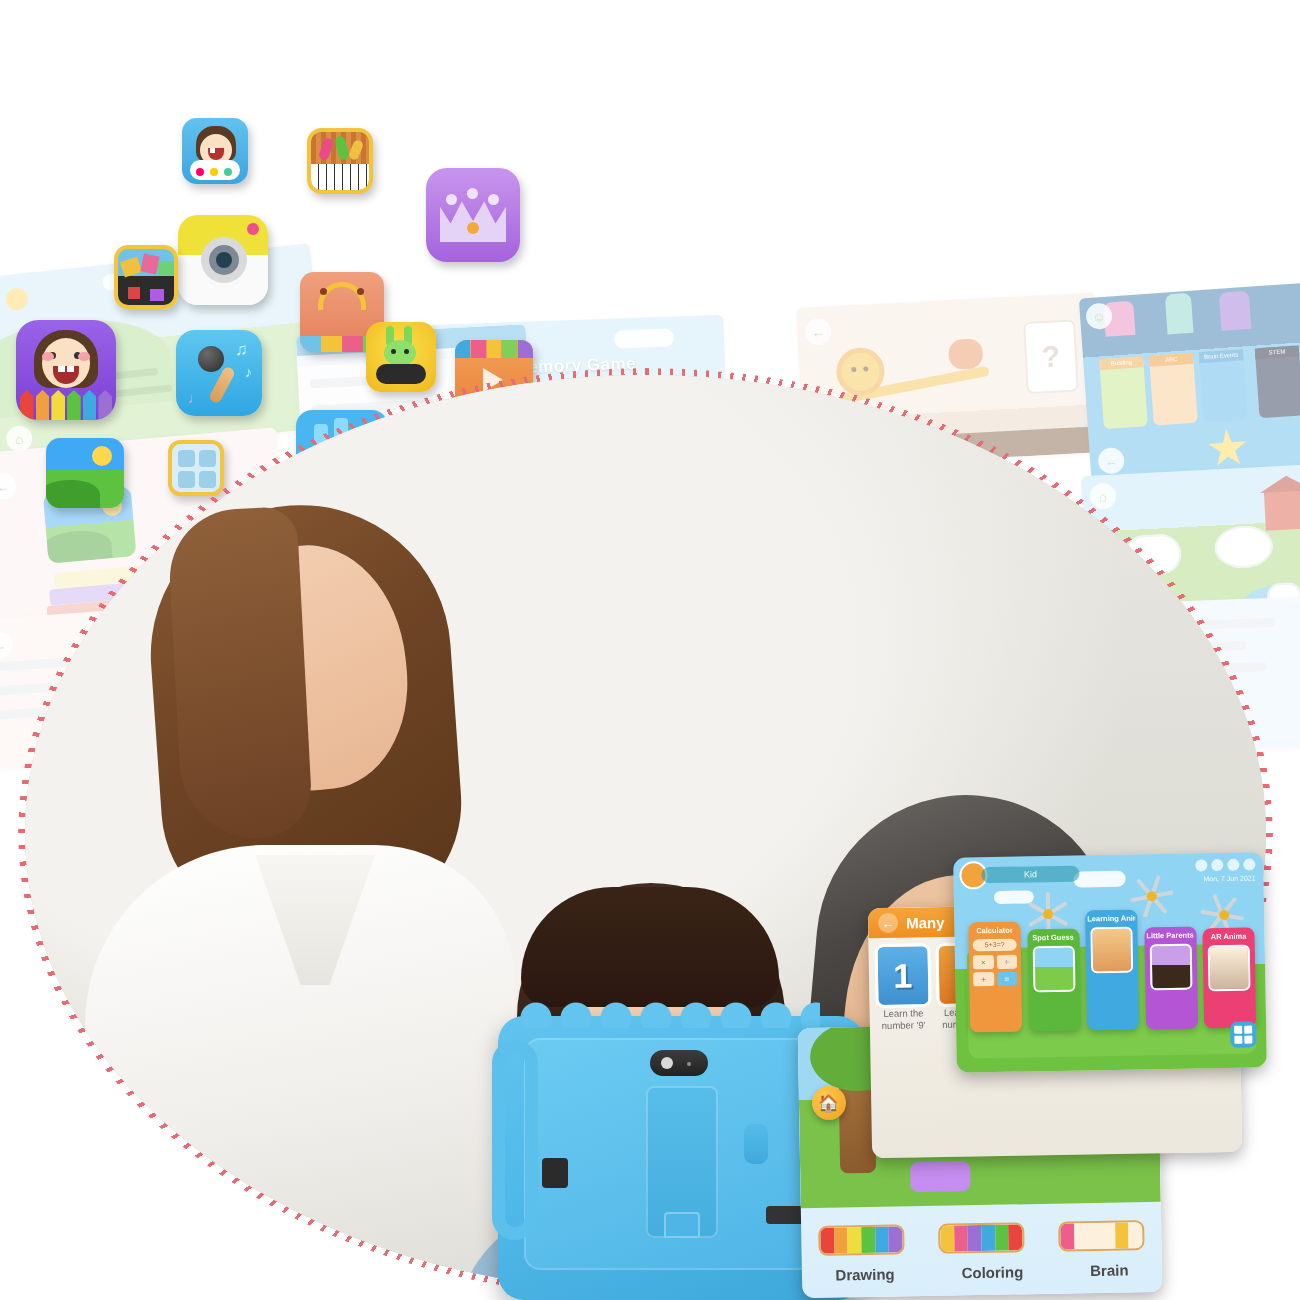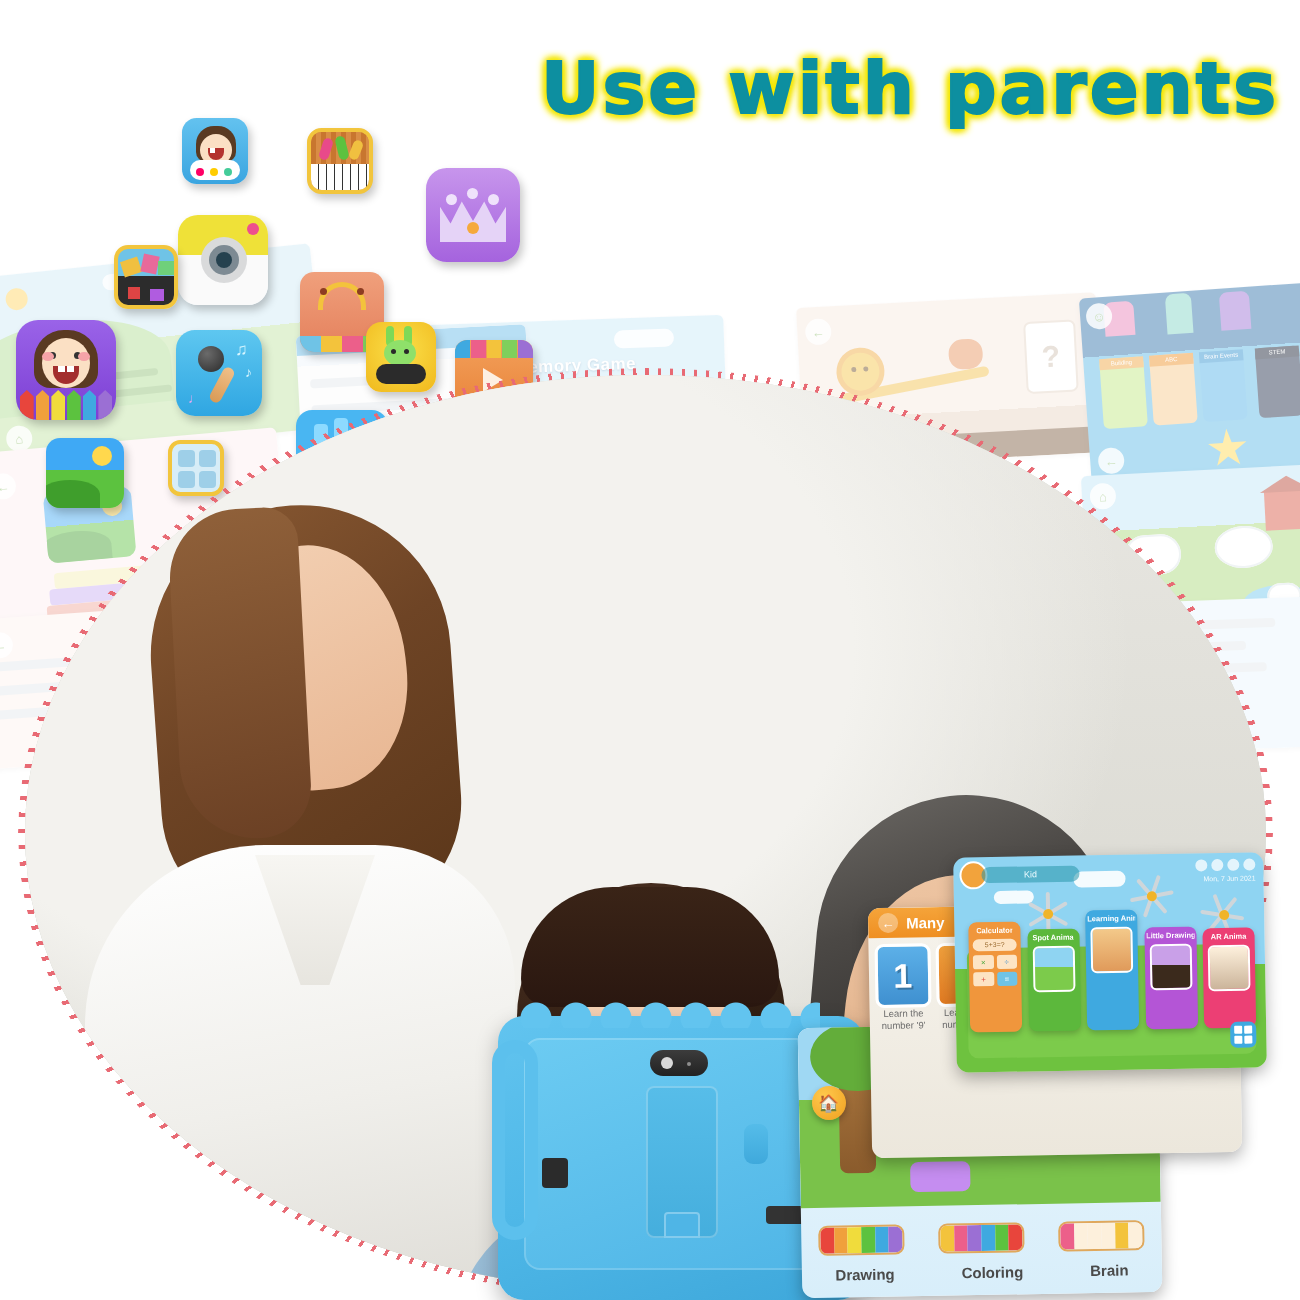--- a/index.html
+++ b/index.html
@@ -628,7 +628,6 @@
     </div>
   </div>
 
-  <div id="title">Use with parents</div>
 
   <div class="appicon" style="left:182px;top:118px;width:66px;height:66px;background:linear-gradient(#63c2ef,#3ba5e0);">
     <div style="position:absolute;left:14px;top:8px;width:40px;height:36px;border-radius:18px 18px 10px 10px;background:#5a3a22;"></div>

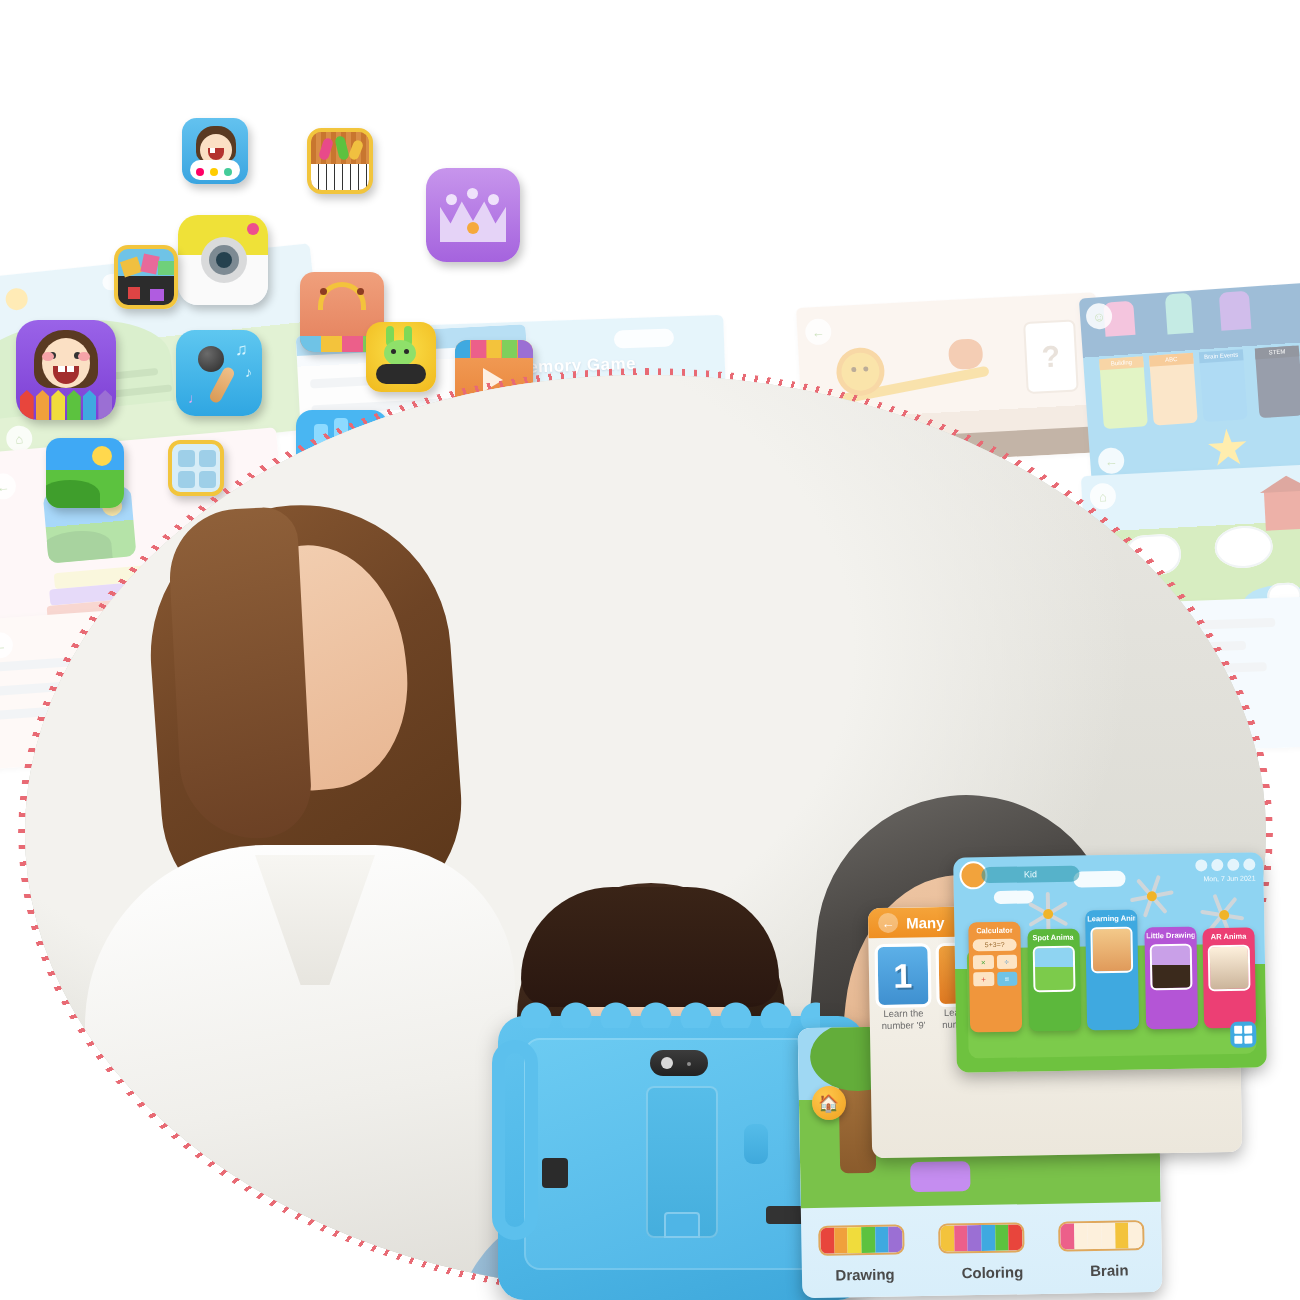--- a/index.html
+++ b/index.html
@@ -962,7 +962,7 @@
       </div>
 
       <div class="home-app" style="background:#5cb83c;height:102px;">
-        <span class="nm">Spot Anima</span>
+        <span class="nm">Spot Guess</span>
         <span class="thumb" style="background:linear-gradient(#8fd4f2 0 45%,#7ccb4b 45% 100%);"></span>
       </div>
 

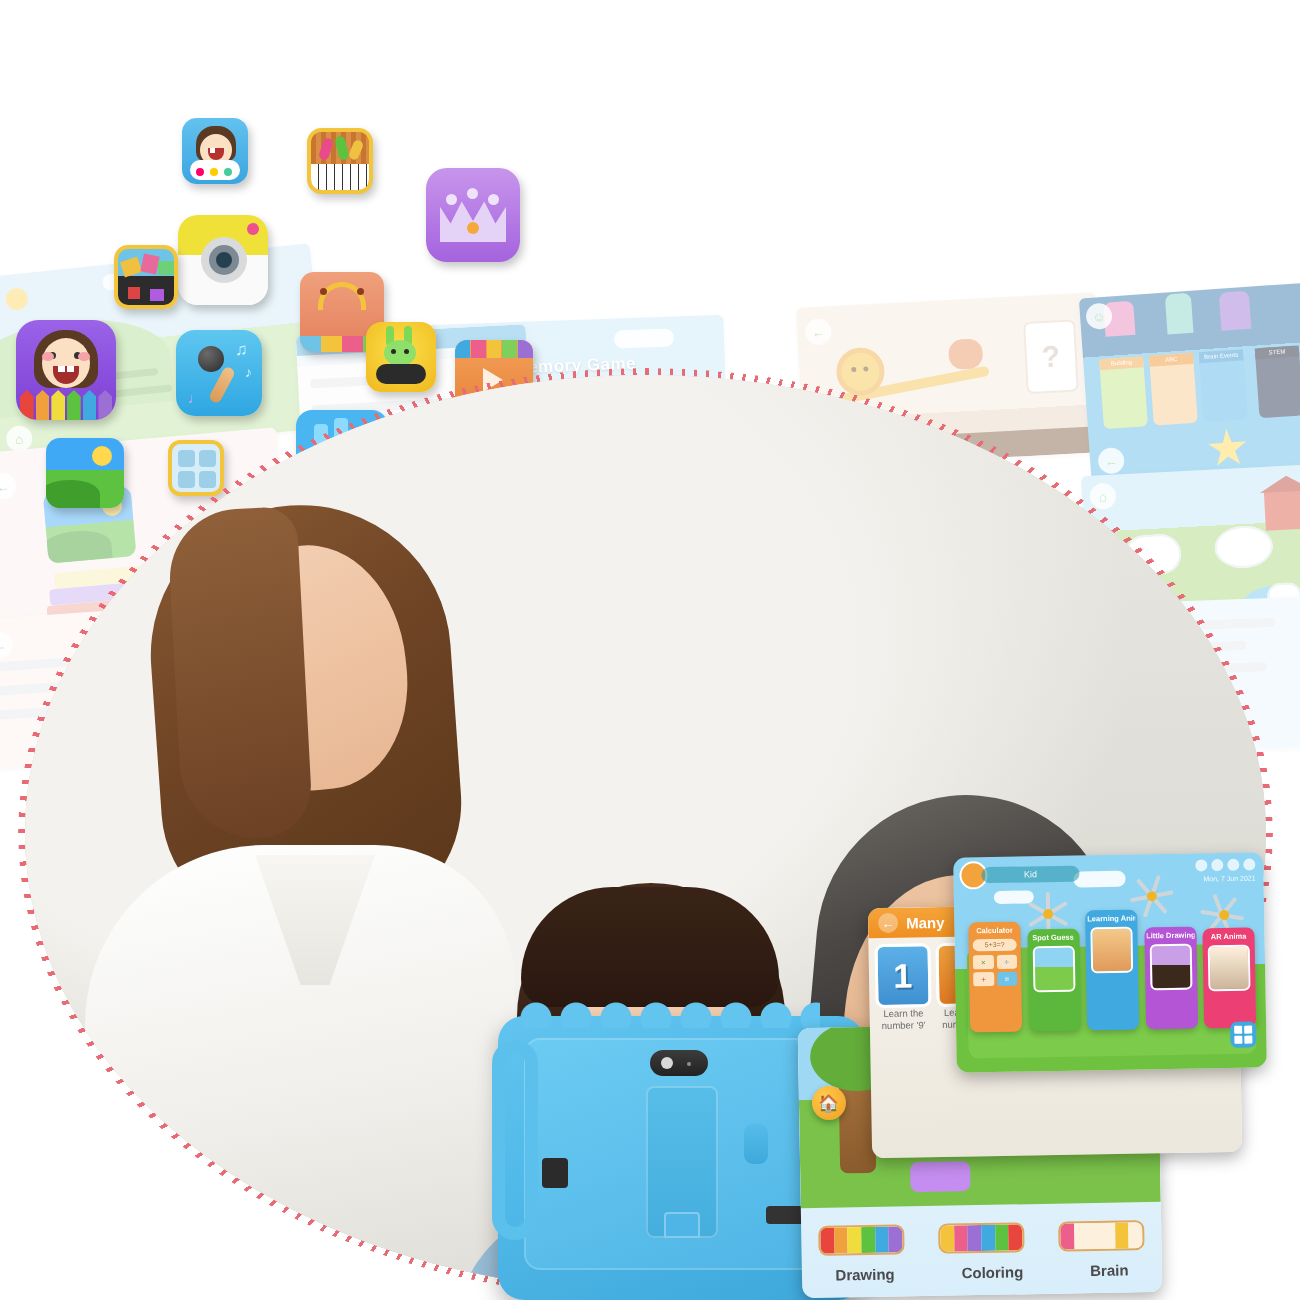--- a/index.html
+++ b/index.html
@@ -972,7 +972,7 @@
       </div>
 
       <div class="home-app" style="background:#b455d6;height:102px;">
-        <span class="nm">Little Drawing</span>
+        <span class="nm">Little Parents</span>
         <span class="thumb" style="background:linear-gradient(#c9a0e8 0 45%,#3b2a1c 45% 100%);"></span>
       </div>
 

